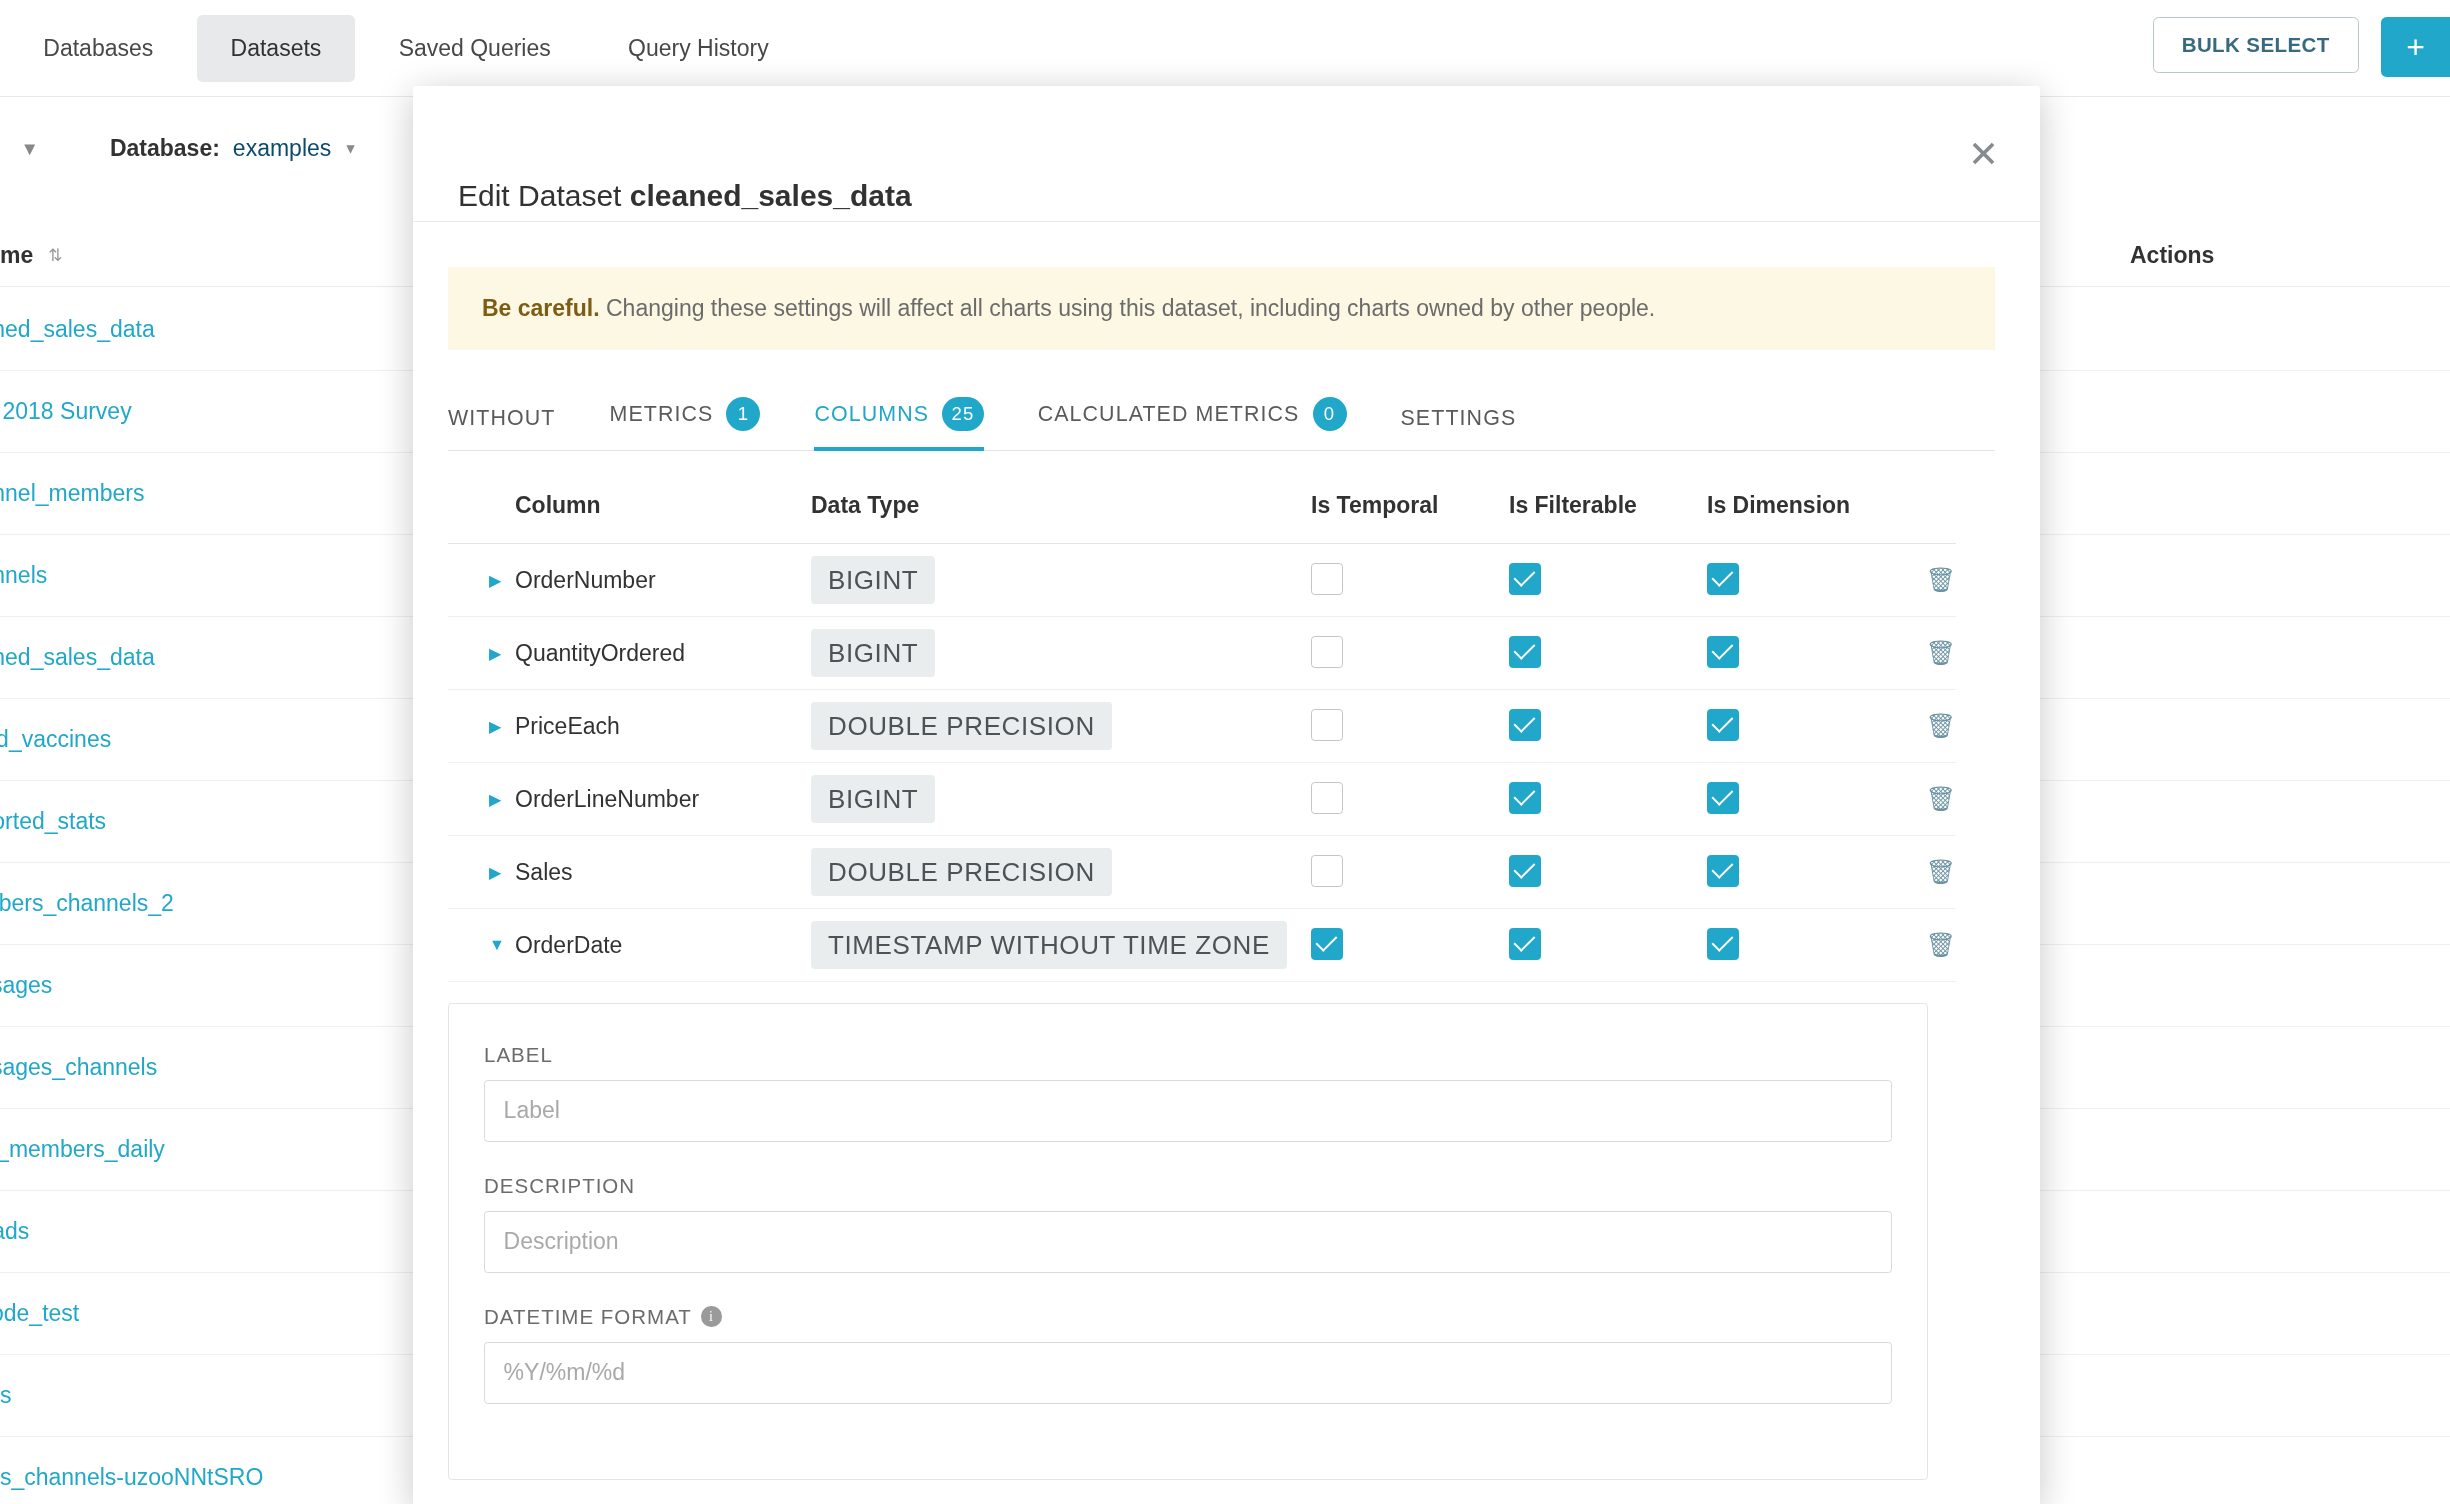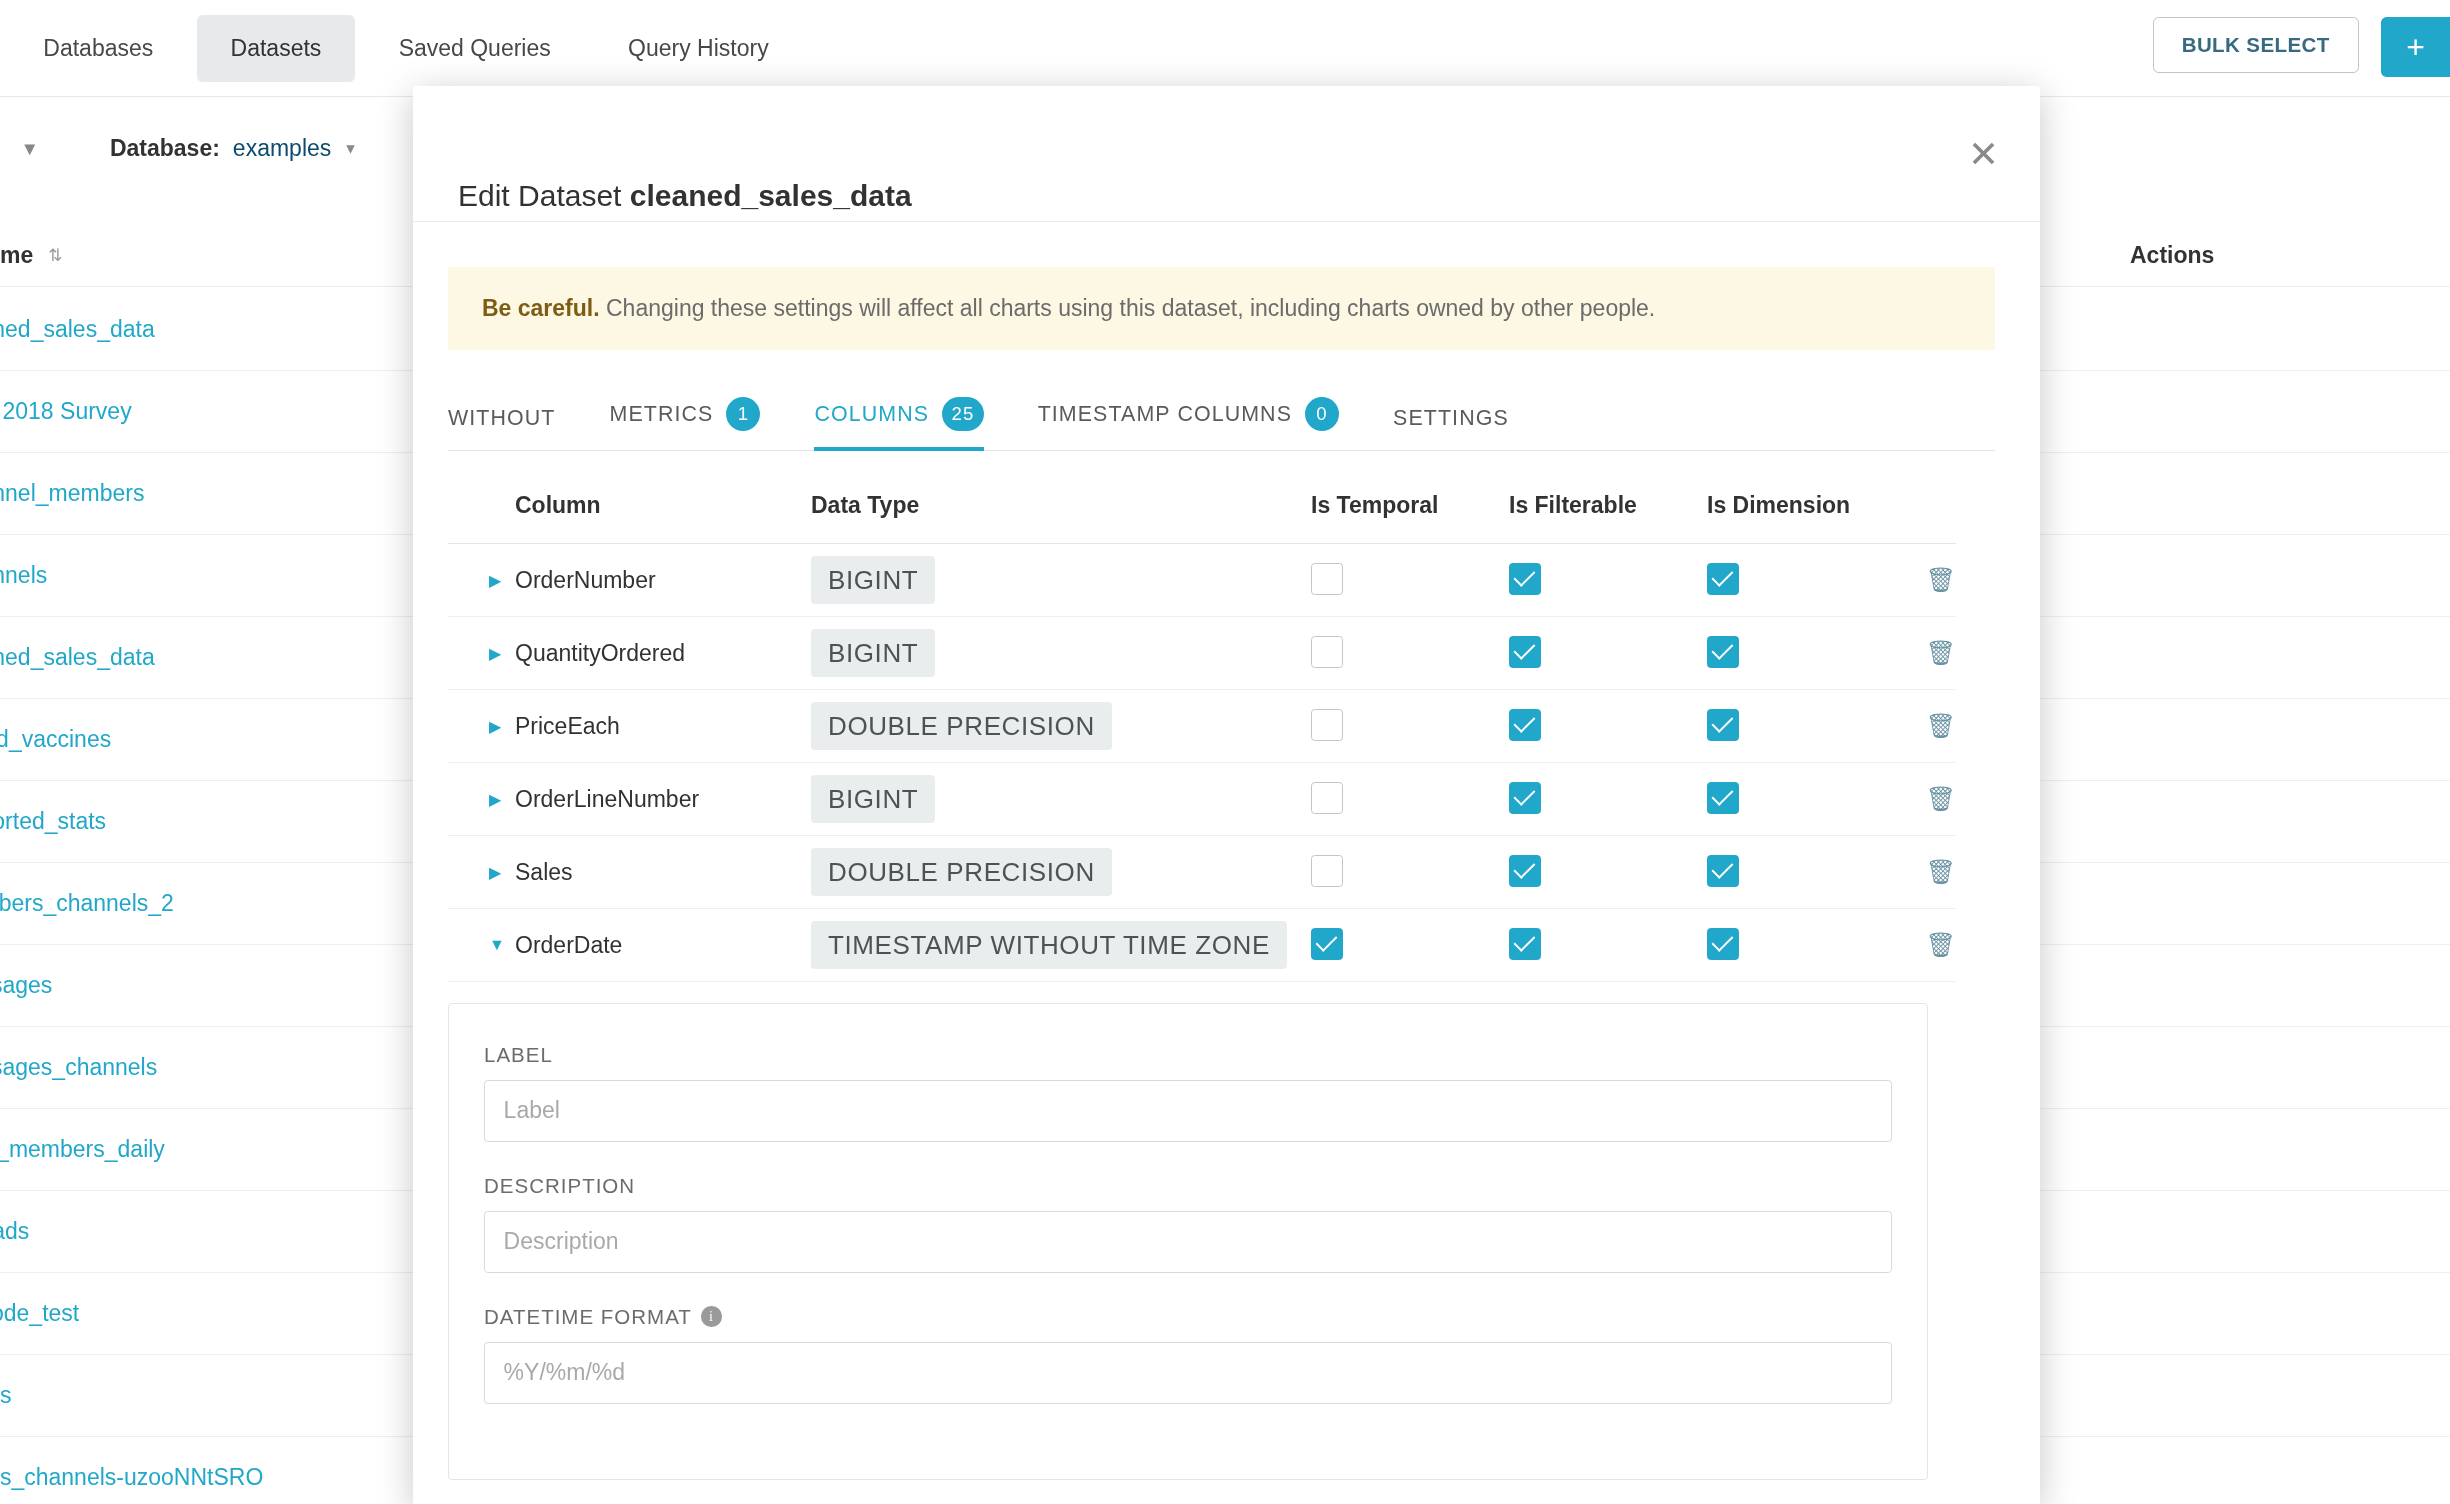--- a/index.html
+++ b/index.html
@@ -439,7 +439,7 @@
           <span class="badge">25</span>
         </div>
         <div class="tab">
-          <span>TIMESTAMP COLUMNS</span>
+          <span>CALCULATED METRICS</span>
           <span class="badge">0</span>
         </div>
         <div class="tab">

